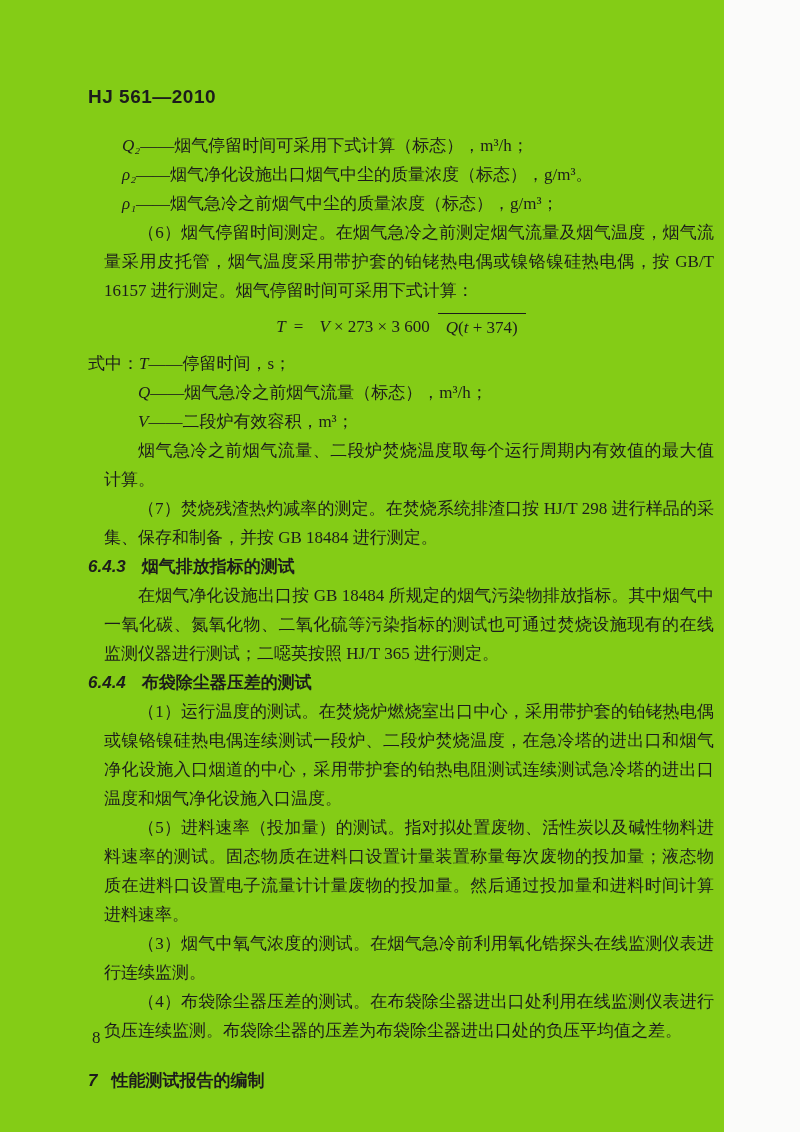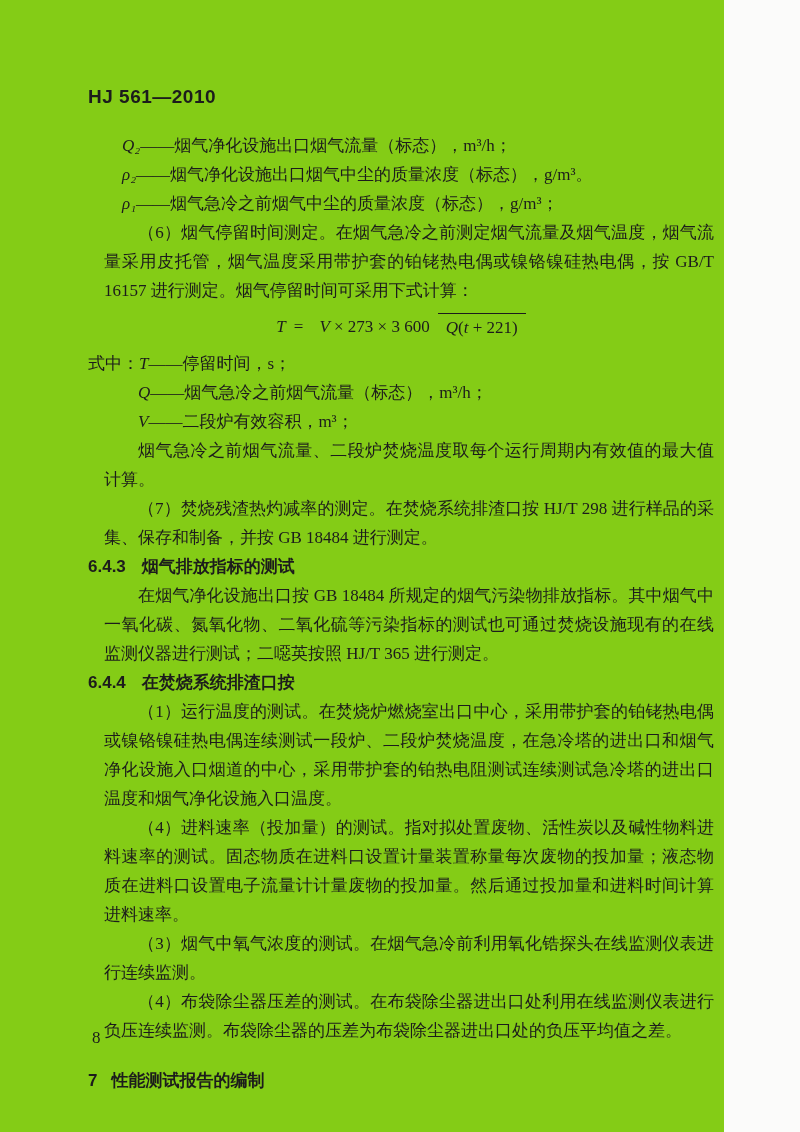--- a/index.html
+++ b/index.html
@@ -59,7 +59,7 @@
 
   <div class="content">
 
-    <p class="sym-def"><span class="sym">Q₂</span><span>——烟气净化设施出口烟气流量（标态），m³/h；</span></p>
+    <p class="sym-def"><span class="sym">Q₂</span><span>——烟气停留时间可采用下式计算（标态），m³/h；</span></p>
     <p class="sym-def"><span class="sym">ρ₂</span><span>——烟气净化设施出口烟气中尘的质量浓度（标态），g/m³。</span></p>
     <p class="sym-def"><span class="sym">ρ₁</span><span>——烟气急冷之前烟气中尘的质量浓度（标态），g/m³；</span></p>
 

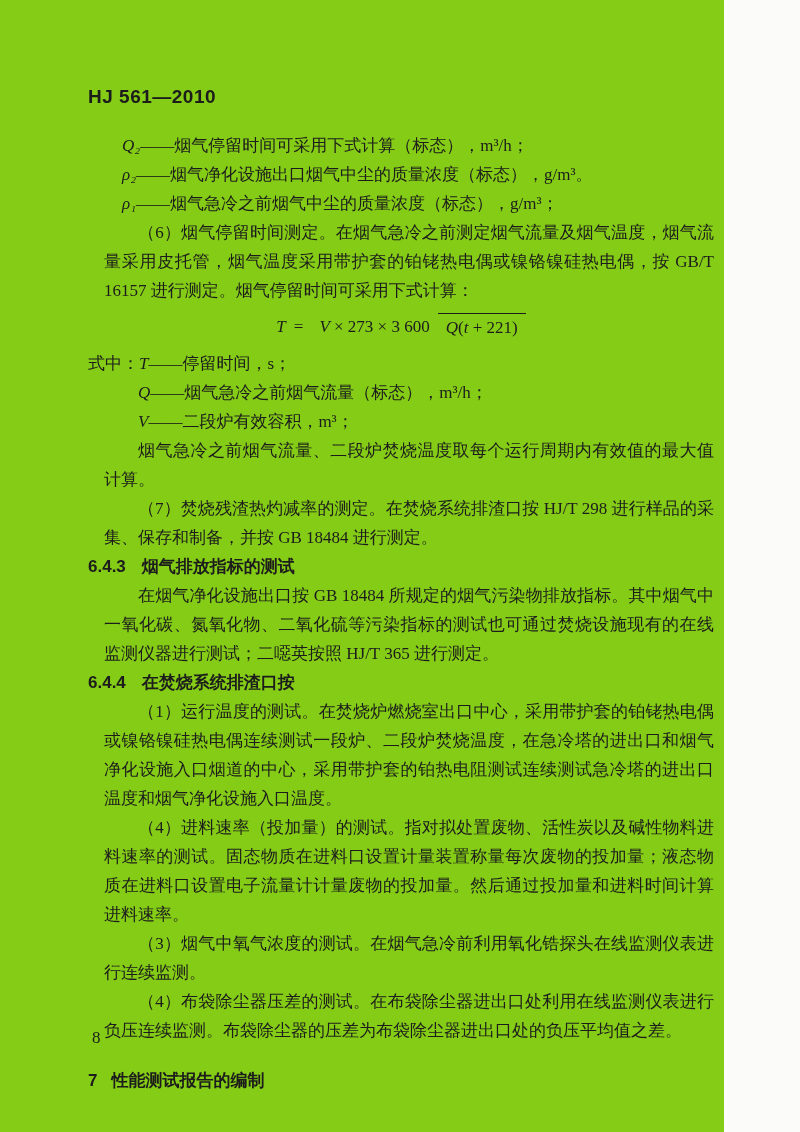--- a/index.html
+++ b/index.html
@@ -70,7 +70,7 @@
       <span class="eq">=</span>
       <span class="frac">
         <span class="fnum"><span class="mvar">V</span><span> × 273 × 3 600</span></span>
-        <span class="fden"><span class="mvar">Q</span><span>(</span><span class="mvar">t</span><span> + 221)</span></span>
+        <span class="fden"><span class="mvar">Q</span><span>(</span><span class="mvar">t</span><span> + 374)</span></span>
       </span>
     </div>
 

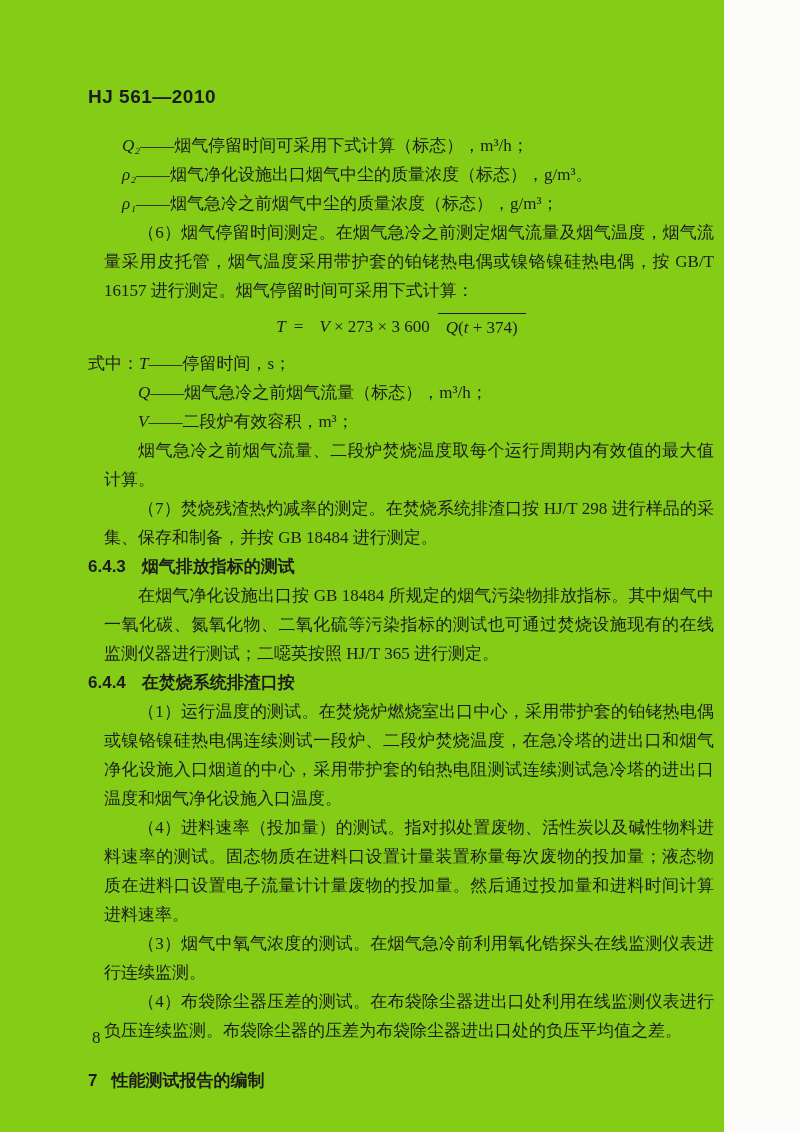--- a/index.html
+++ b/index.html
@@ -43,7 +43,7 @@
     font-family:"Liberation Sans","DejaVu Sans",sans-serif;
     font-weight:bold; font-size:17px; text-align:left;
   }
-  .heading .hnum { margin-right:16px; }
+  .heading .hnum { margin-right:16px;font-style:italic; }
   .chapter { margin-top:21px; margin-bottom:20px; }
   .chapter .hnum { margin-right:14px; }
   .page-num {

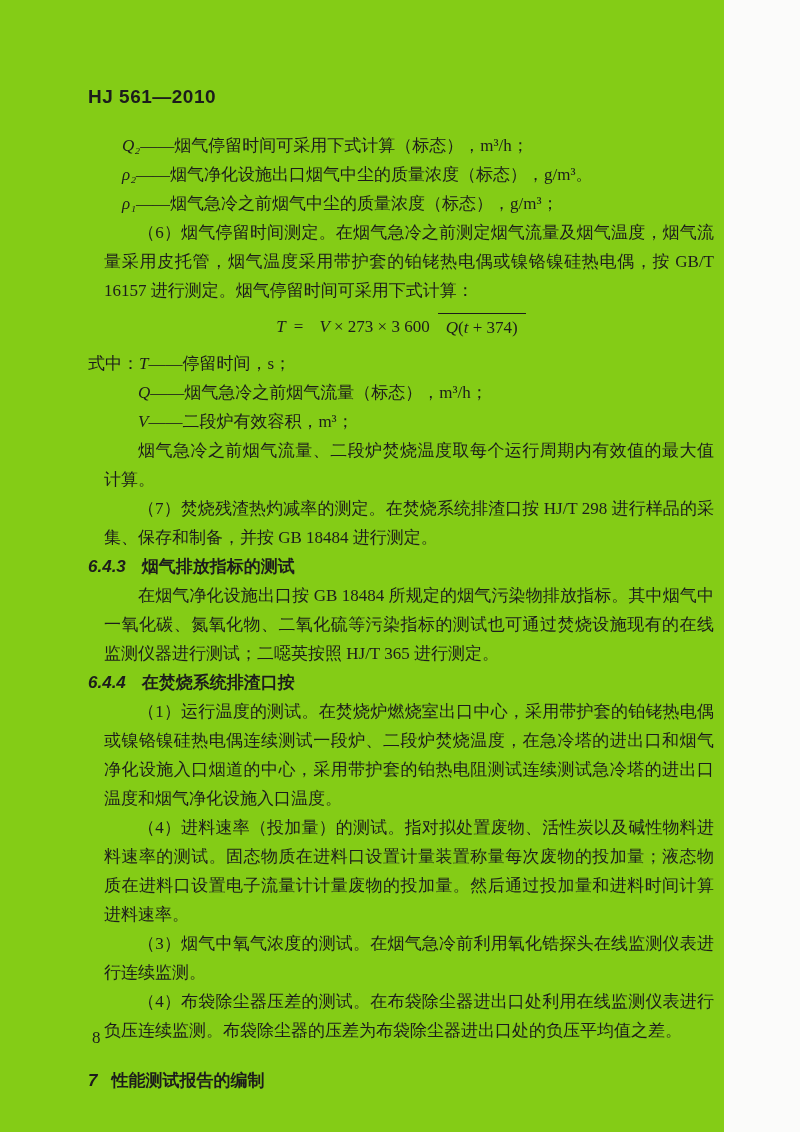--- a/index.html
+++ b/index.html
@@ -86,7 +86,7 @@
 
     <p class="indent">在烟气净化设施出口按 GB 18484 所规定的烟气污染物排放指标。其中烟气中一氧化碳、氮氧化物、二氧化硫等污染指标的测试也可通过焚烧设施现有的在线监测仪器进行测试；二噁英按照 HJ/T 365 进行测定。</p>
 
-    <p class="heading"><span class="hnum">6.4.4</span><span>在焚烧系统排渣口按</span></p>
+    <p class="heading"><span class="hnum">6.4.4</span><span>布袋除尘器压差的测试</span></p>
 
     <p class="indent">（1）运行温度的测试。在焚烧炉燃烧室出口中心，采用带护套的铂铑热电偶或镍铬镍硅热电偶连续测试一段炉、二段炉焚烧温度，在急冷塔的进出口和烟气净化设施入口烟道的中心，采用带护套的铂热电阻测试连续测试急冷塔的进出口温度和烟气净化设施入口温度。</p>
     <p class="indent">（4）进料速率（投加量）的测试。指对拟处置废物、活性炭以及碱性物料进料速率的测试。固态物质在进料口设置计量装置称量每次废物的投加量；液态物质在进料口设置电子流量计计量废物的投加量。然后通过投加量和进料时间计算进料速率。</p>

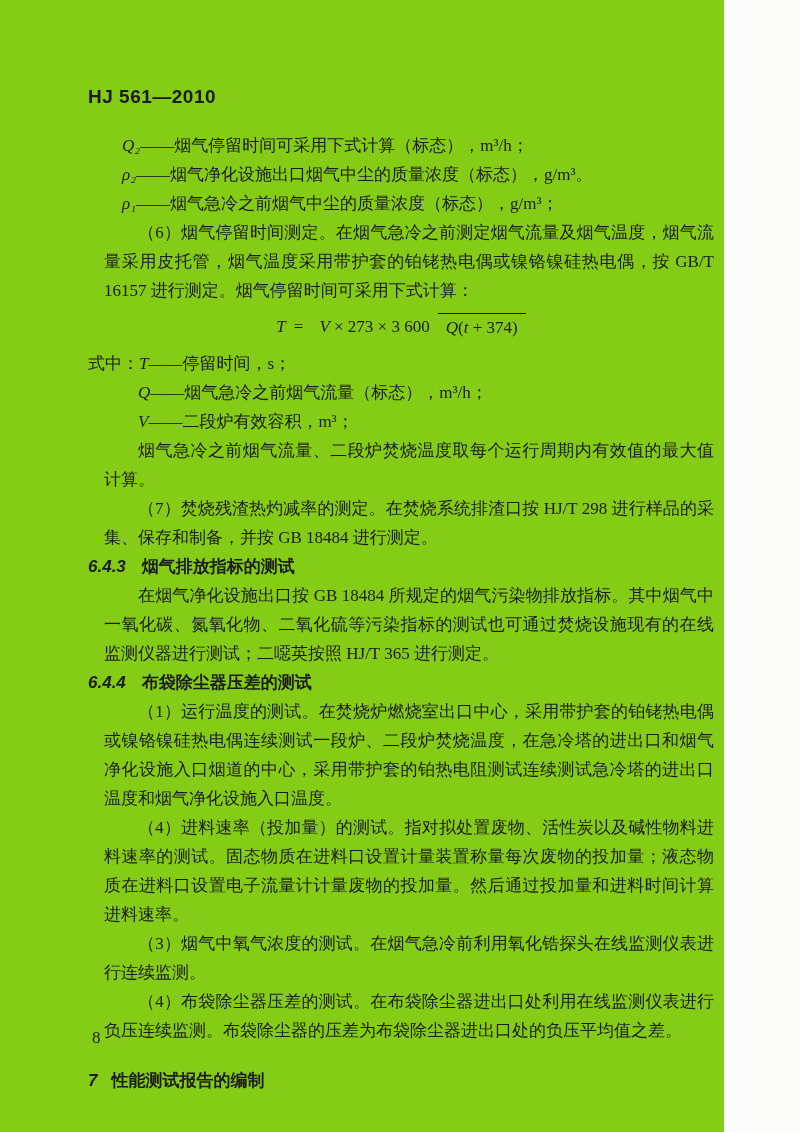--- a/index.html
+++ b/index.html
@@ -89,7 +89,7 @@
     <p class="heading"><span class="hnum">6.4.4</span><span>布袋除尘器压差的测试</span></p>
 
     <p class="indent">（1）运行温度的测试。在焚烧炉燃烧室出口中心，采用带护套的铂铑热电偶或镍铬镍硅热电偶连续测试一段炉、二段炉焚烧温度，在急冷塔的进出口和烟气净化设施入口烟道的中心，采用带护套的铂热电阻测试连续测试急冷塔的进出口温度和烟气净化设施入口温度。</p>
-    <p class="indent">（4）进料速率（投加量）的测试。指对拟处置废物、活性炭以及碱性物料进料速率的测试。固态物质在进料口设置计量装置称量每次废物的投加量；液态物质在进料口设置电子流量计计量废物的投加量。然后通过投加量和进料时间计算进料速率。</p>
+    <p class="indent">（5）进料速率（投加量）的测试。指对拟处置废物、活性炭以及碱性物料进料速率的测试。固态物质在进料口设置计量装置称量每次废物的投加量；液态物质在进料口设置电子流量计计量废物的投加量。然后通过投加量和进料时间计算进料速率。</p>
     <p class="indent">（3）烟气中氧气浓度的测试。在烟气急冷前利用氧化锆探头在线监测仪表进行连续监测。</p>
     <p class="indent">（4）布袋除尘器压差的测试。在布袋除尘器进出口处利用在线监测仪表进行负压连续监测。布袋除尘器的压差为布袋除尘器进出口处的负压平均值之差。</p>
 

